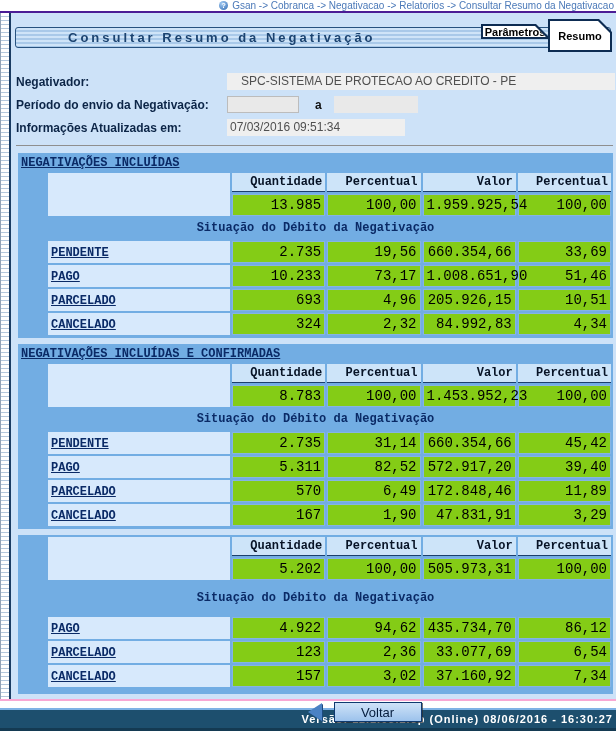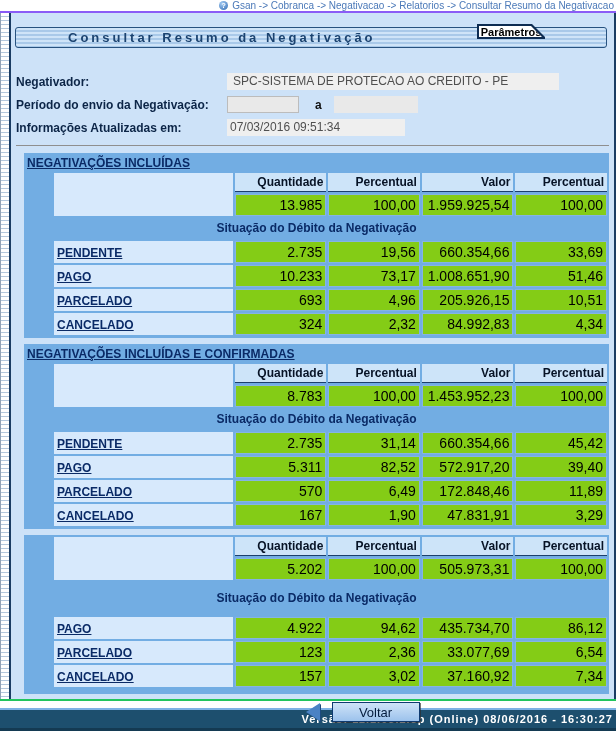--- a/index.html
+++ b/index.html
@@ -15,7 +15,7 @@
     display: flex; align-items: center; justify-content: flex-end; gap: 4px;
     font-size: 10px; color: #4b79b8;
     padding-right: 2px;
-    border-bottom: 2px solid #8b5cf6;
+    border-bottom: 2px solid #4c1d95;
     background: #ffffff;
   }
   .help-icon {

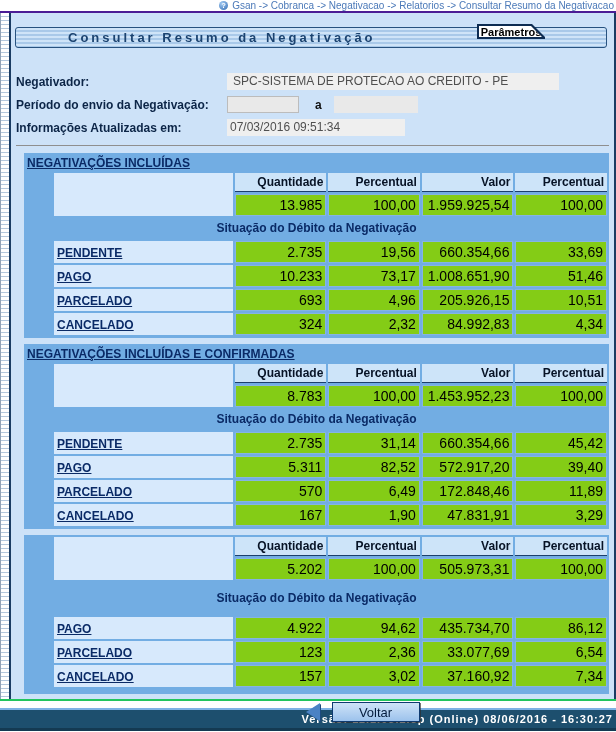--- a/index.html
+++ b/index.html
@@ -25,7 +25,7 @@
     flex: 0 0 auto;
   }
   
-  .frame { display: flex; height: 688px; border-bottom: 2px solid #22c55e; }
+  .frame { display: flex; height: 688px; border-bottom: 2px solid #f9a8d4; }
   .left-strip {
     width: 11px; flex: 0 0 auto;
     background: repeating-linear-gradient(180deg, #ffffff 0 3px, #b4c8dd 3px 4px);

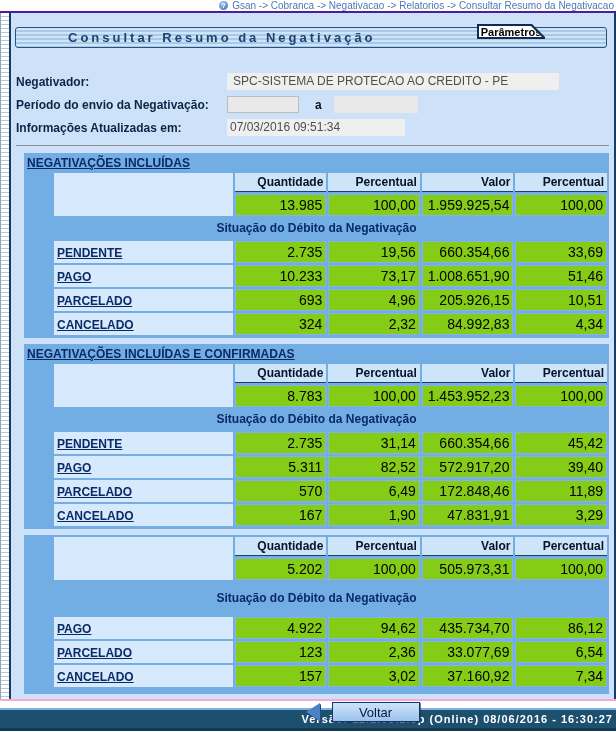--- a/index.html
+++ b/index.html
@@ -150,6 +150,11 @@
             <div class="tab-inner">Parâmetros</div>
           </div>
         </div>
+        <div class="tab tab-resumo">
+          <div class="tab-outer">
+            <div class="tab-inner">Resumo</div>
+          </div>
+        </div>
       </div>
 
       <div class="form">

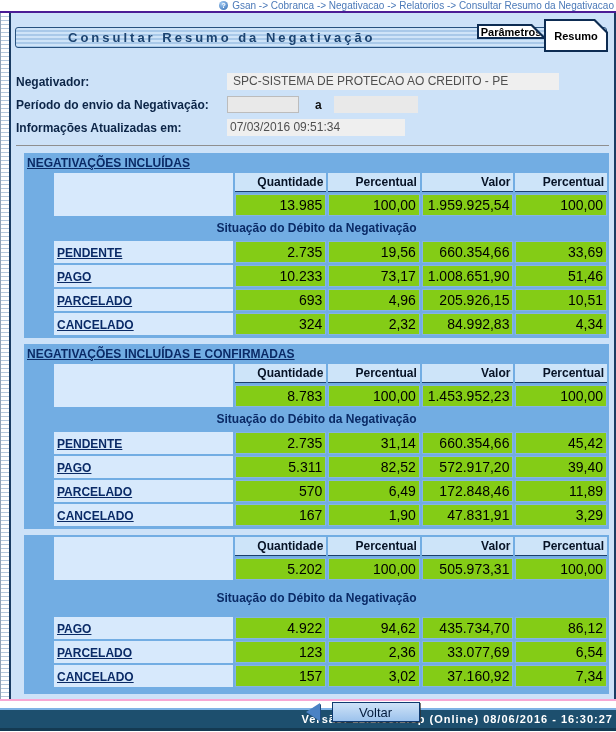--- a/index.html
+++ b/index.html
@@ -68,7 +68,7 @@
   .form-row { display: flex; align-items: center; height: 21px; margin-bottom: 2px; }
   .form-label { width: 211px; font-size: 12px; font-weight: bold; color: #0c2547; flex: 0 0 auto; }
   .field { background: #efefef; color: #4f4f4f; font-size: 12px; height: 17px; line-height: 17px; overflow: hidden; white-space: nowrap; }
-  .f-negativador { width: 332px; padding-left: 6px; }
+  .f-negativador { width: 388px; padding-left: 14px; }
   .f-date1 { width: 72px; background: #e9e9e9; border: 1px solid #bcbcbc; }
   .f-sep { font-weight: bold; font-size: 12px; color: #101010; margin: 0 12px 0 16px; }
   .f-date2 { width: 84px; background: #e9e9e9; }

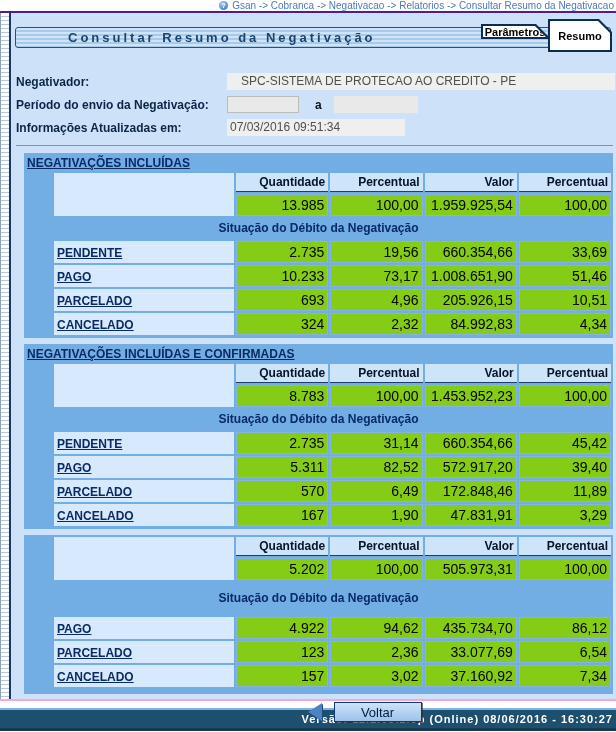--- a/index.html
+++ b/index.html
@@ -75,7 +75,7 @@
   .f-atualizadas { width: 178px; padding-left: 3px; }
   .sep { border: 0; border-top: 1px solid #8f8f8f; margin: 7px 2px 7px 2px; }
   
-  .section { background: #72ade3; margin: 0 2px 6px 10px; padding-bottom: 1px; }
+  .section { background: #72ade3; margin: 0 2px 6px 4px; padding-bottom: 1px; font-family: Liberation Mono, monospace; }
   .section-title {
     display: inline-block; font-size: 12px; font-weight: bold; color: #0a2a66;
     text-decoration: underline; padding: 2px 0 1px 3px; cursor: pointer;

